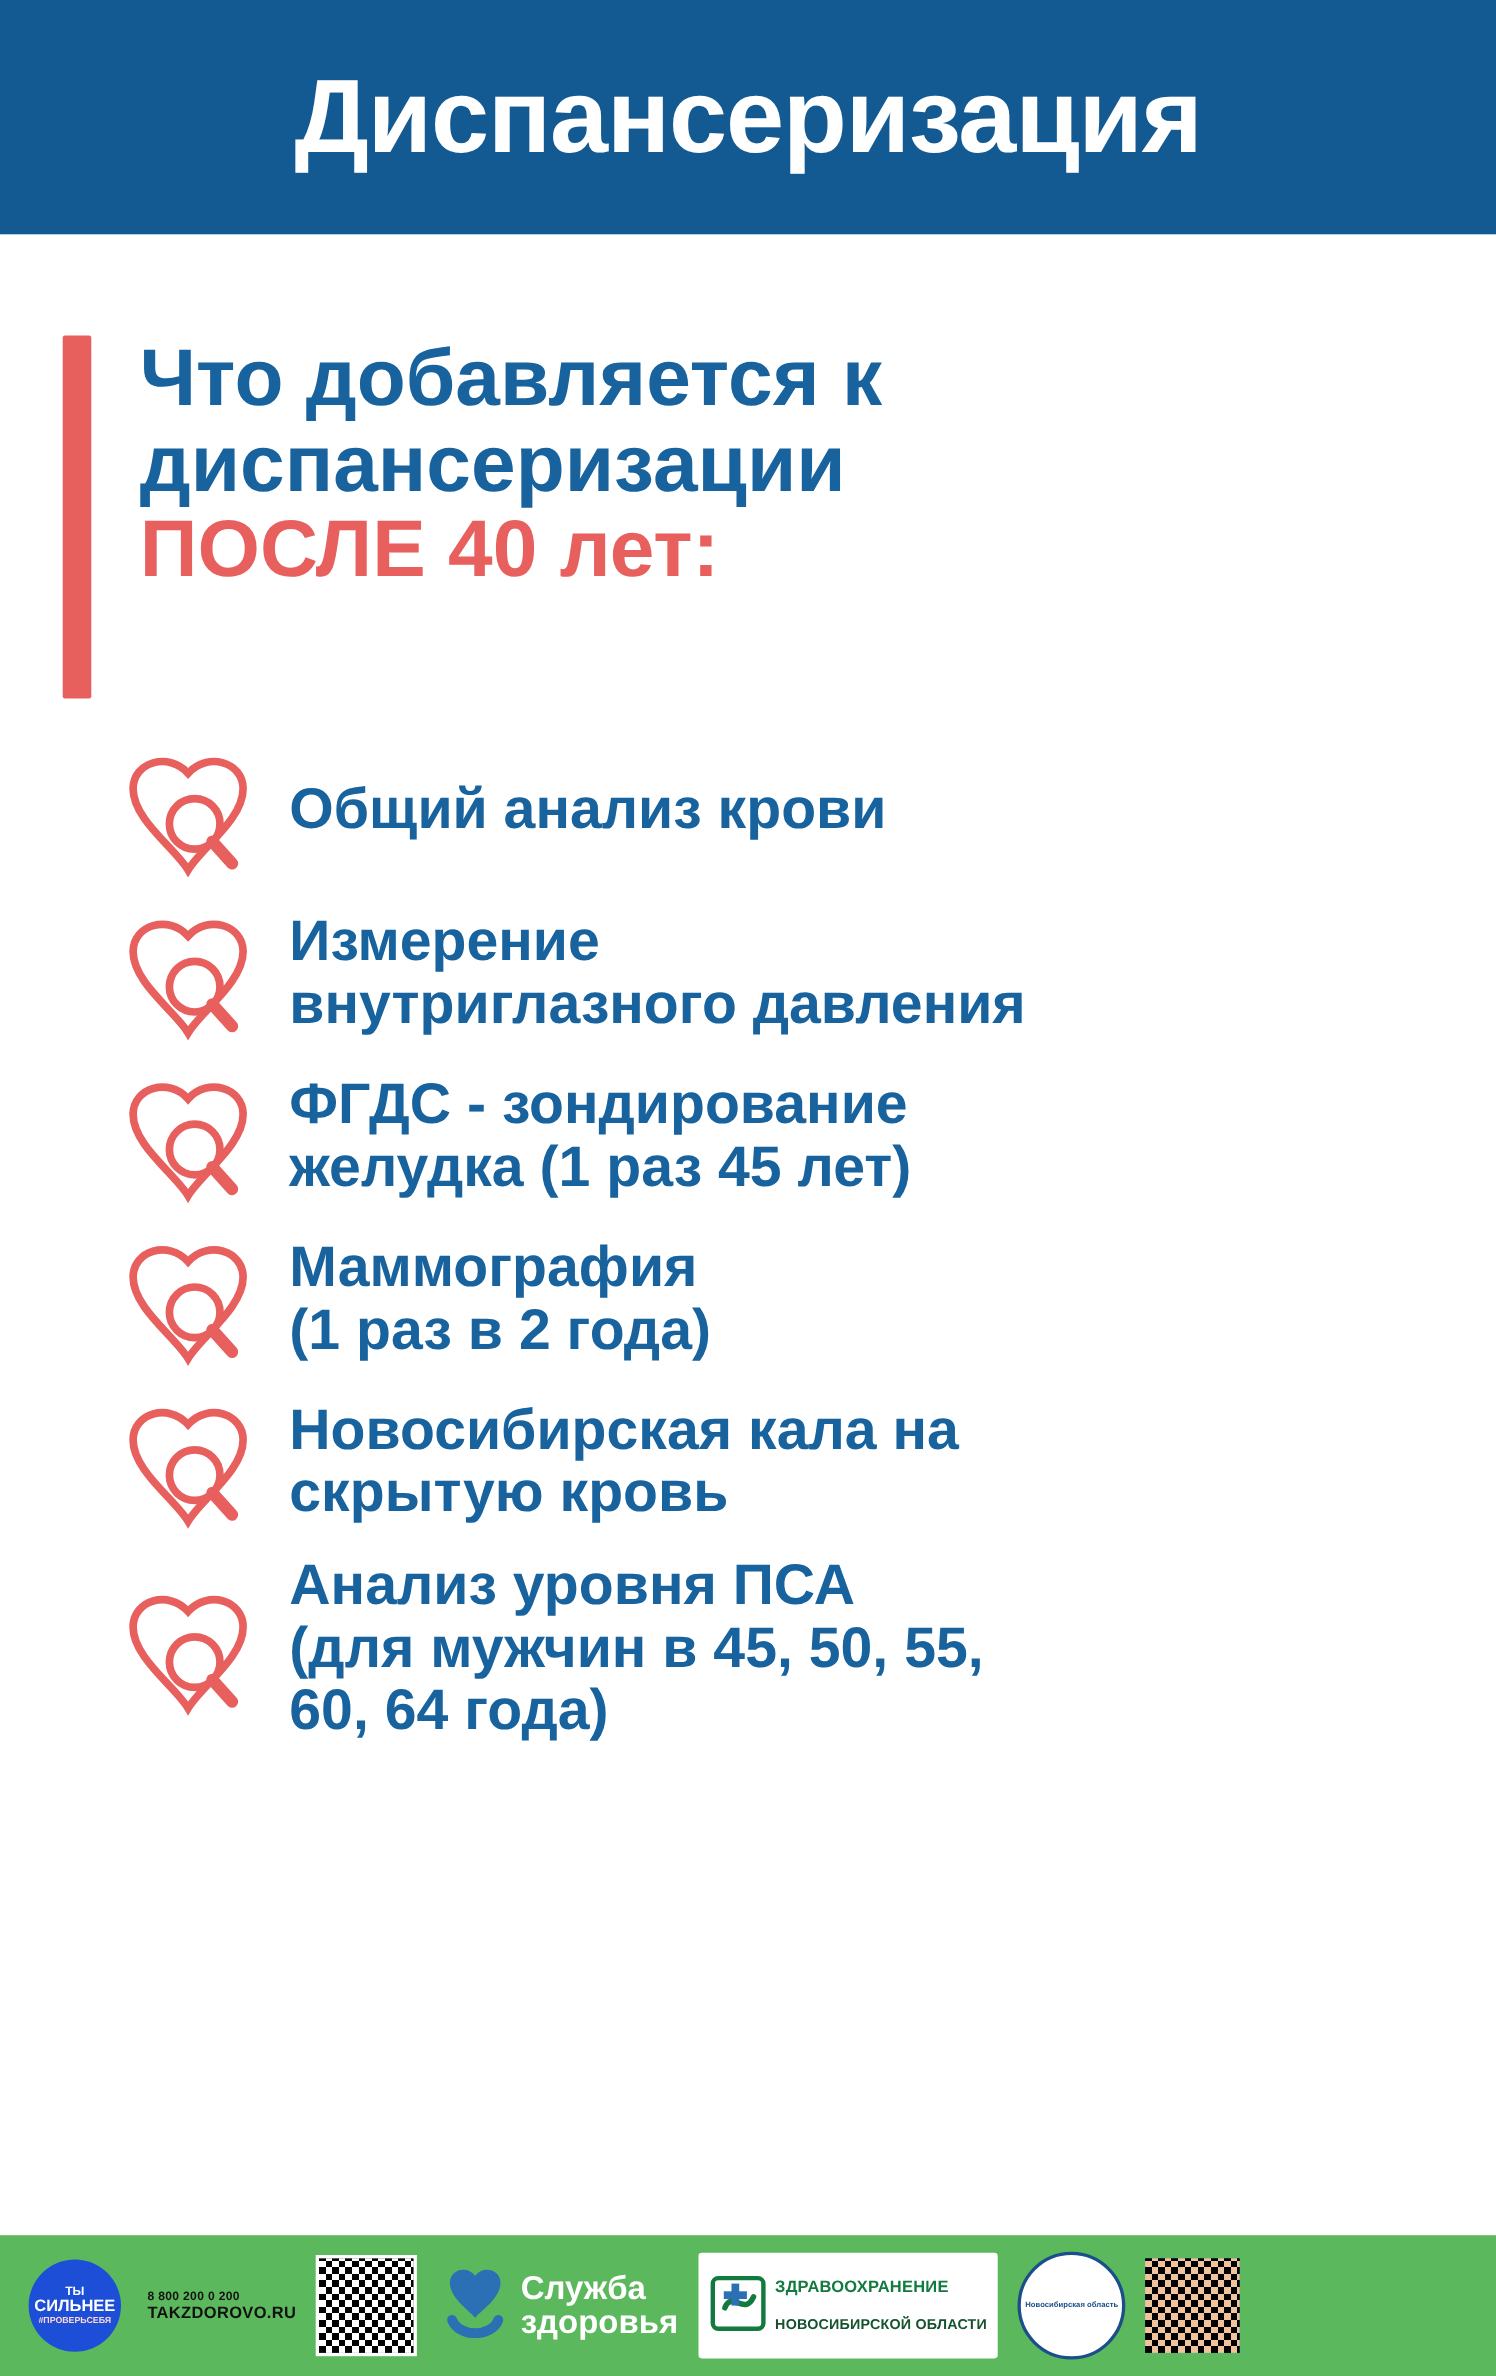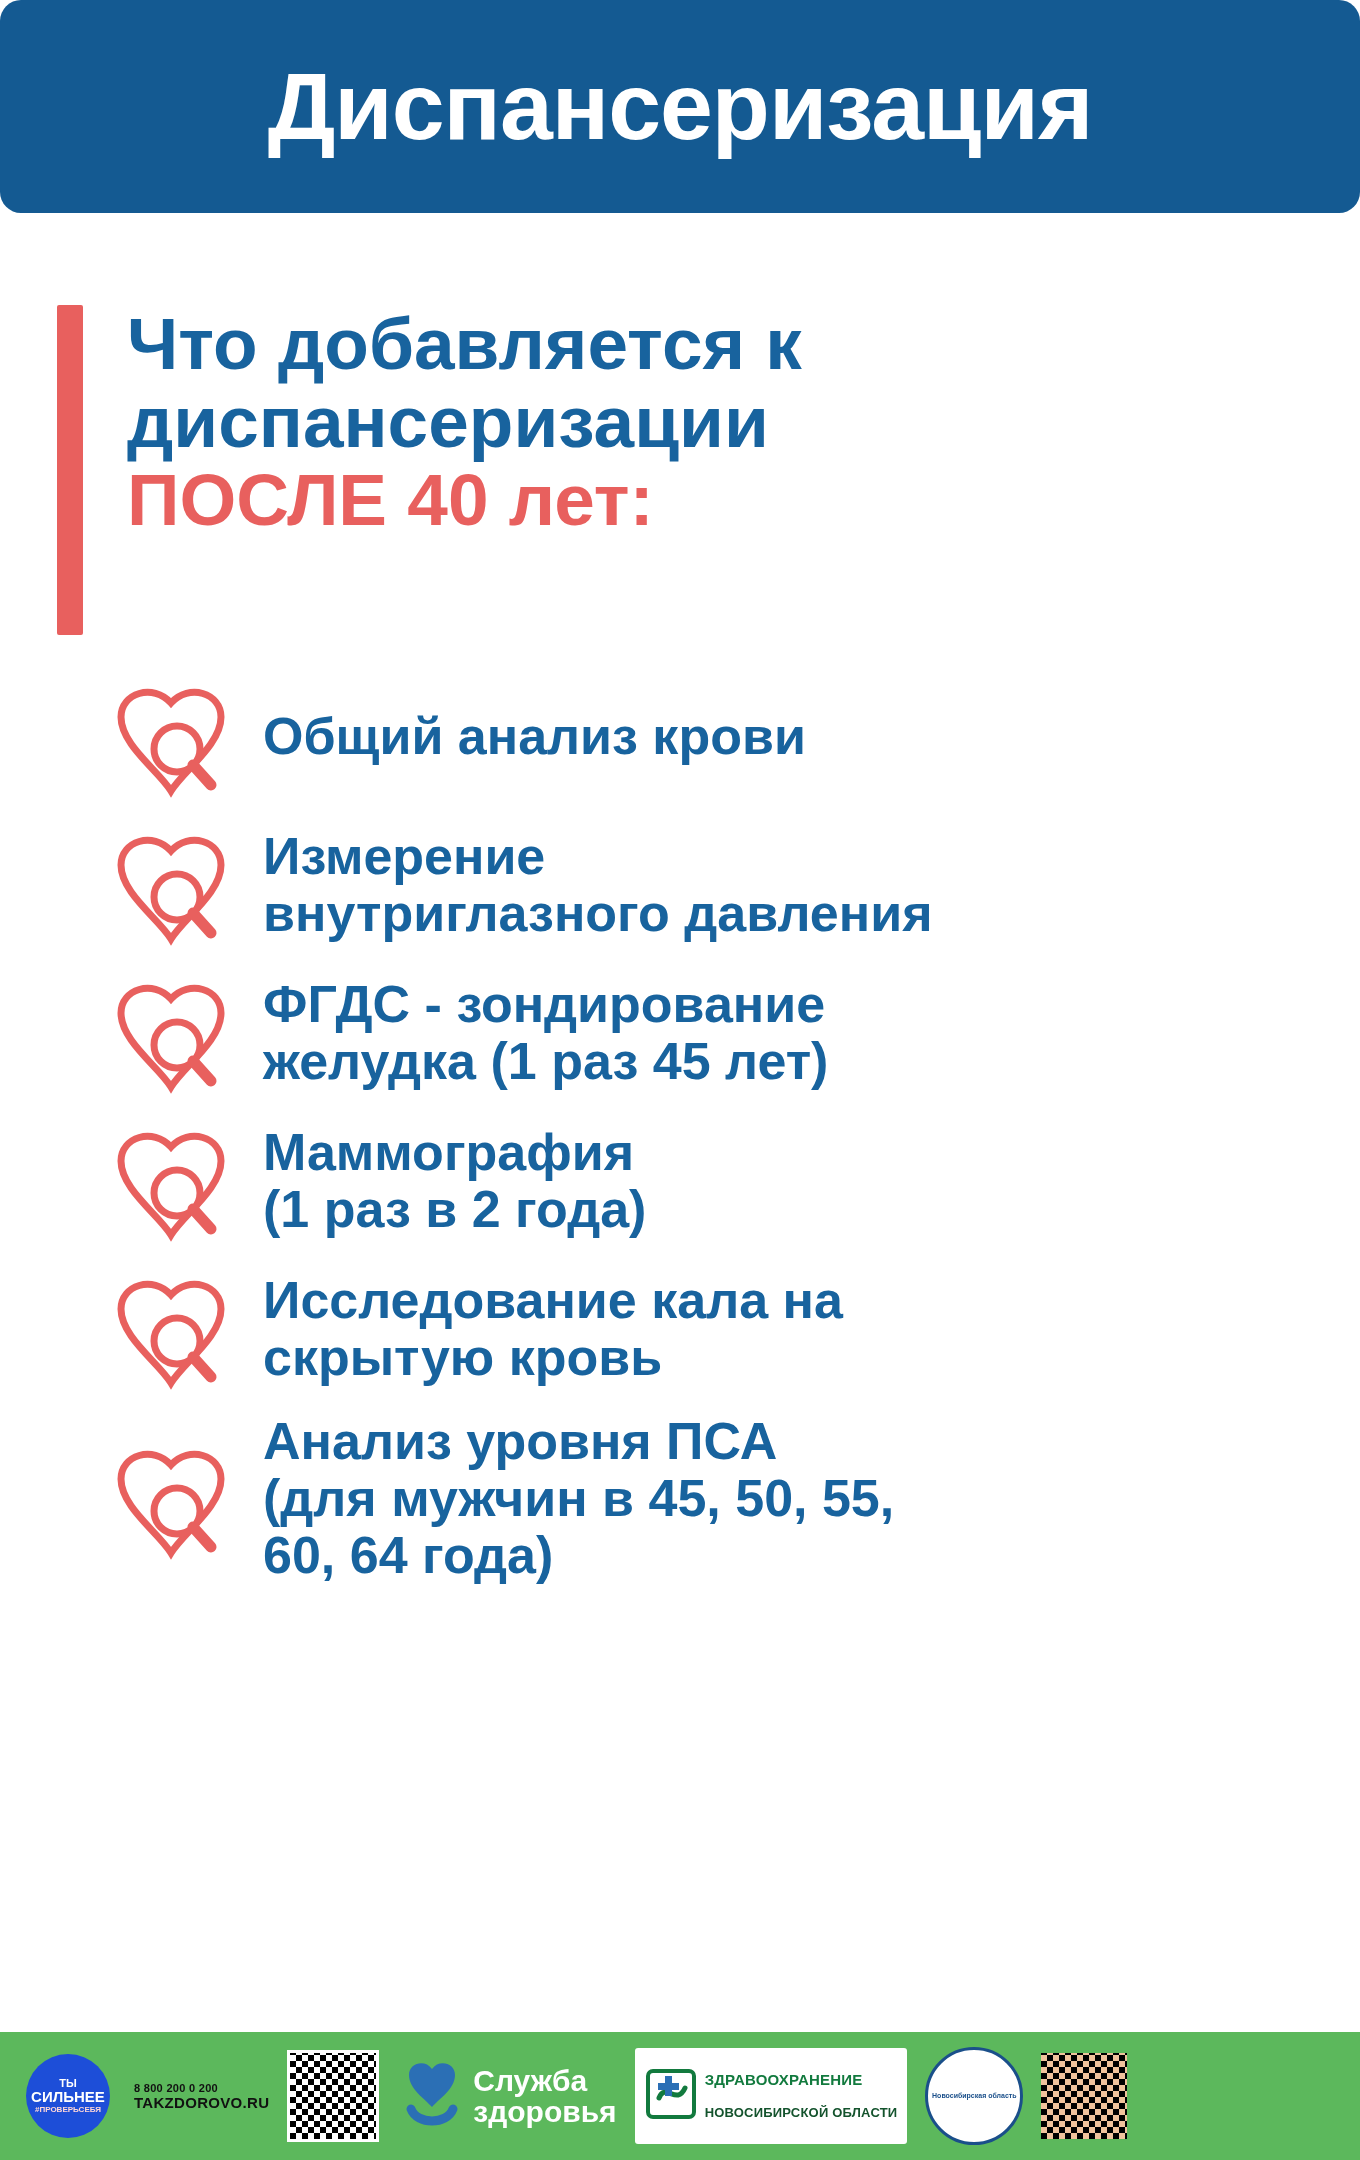--- a/index.html
+++ b/index.html
@@ -30,7 +30,6 @@
     display: flex;
     align-items: center;
     justify-content: center;
-    border-radius: 21px;
   }
   .header-title {
     color: #ffffff;

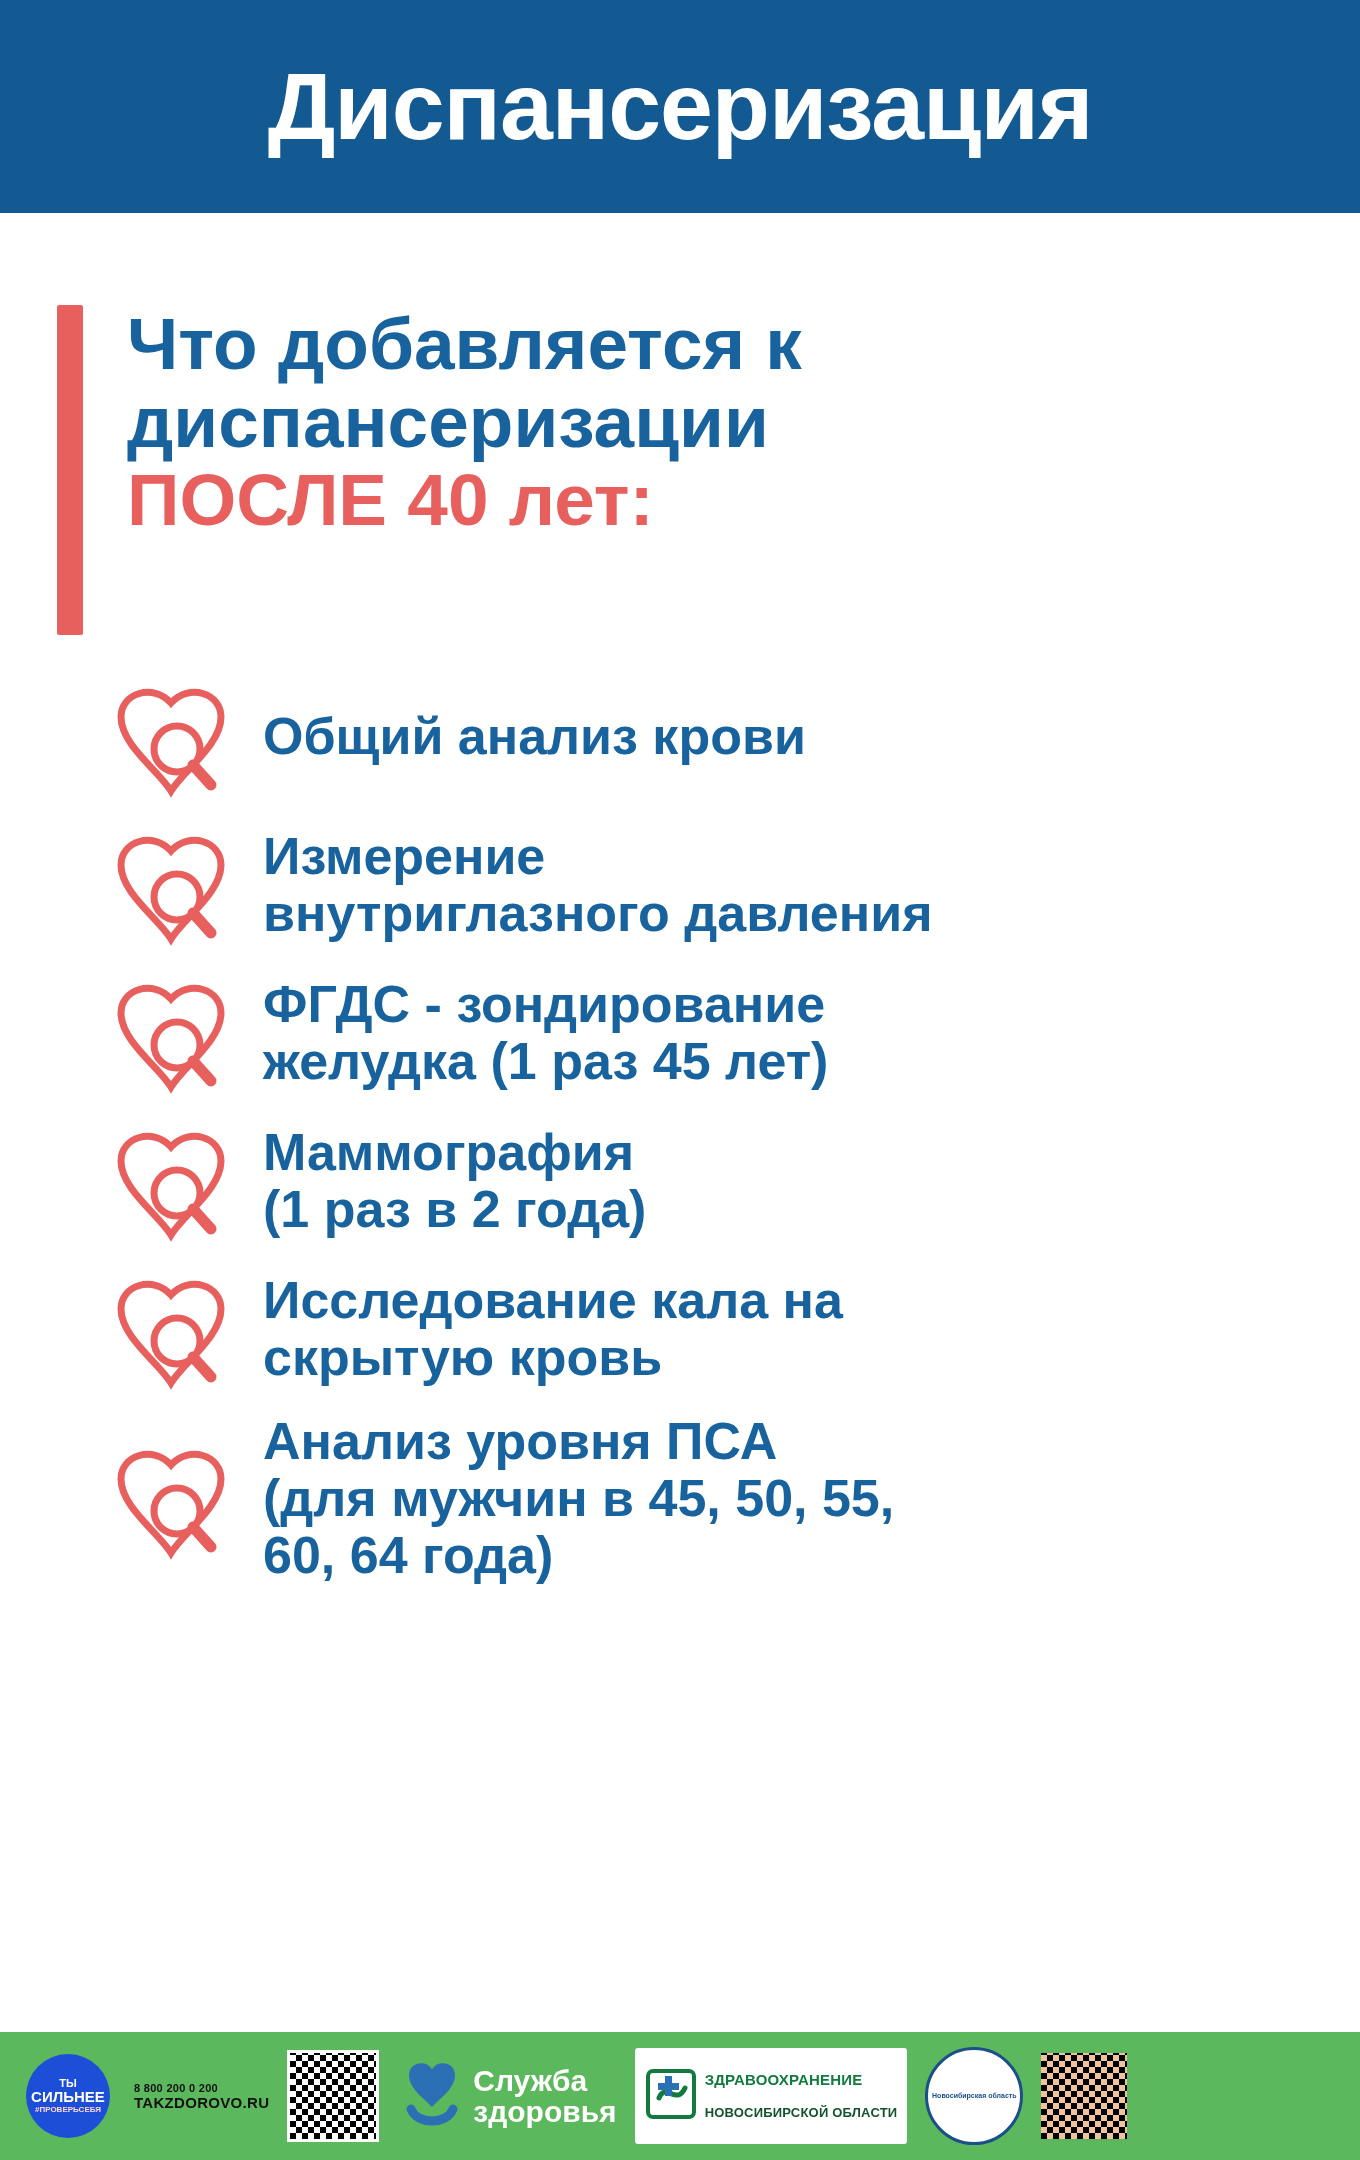--- a/index.html
+++ b/index.html
@@ -298,7 +298,7 @@
             <line x1="88" y1="92" x2="106" y2="112" stroke="#e8605e" stroke-width="11" stroke-linecap="round"></line>
           </svg>
         </div>
-        <div class="item-label">Исследование кала на
+        <div class="item-label">Новосибирская кала на
 скрытую кровь</div>
       </div>
 

